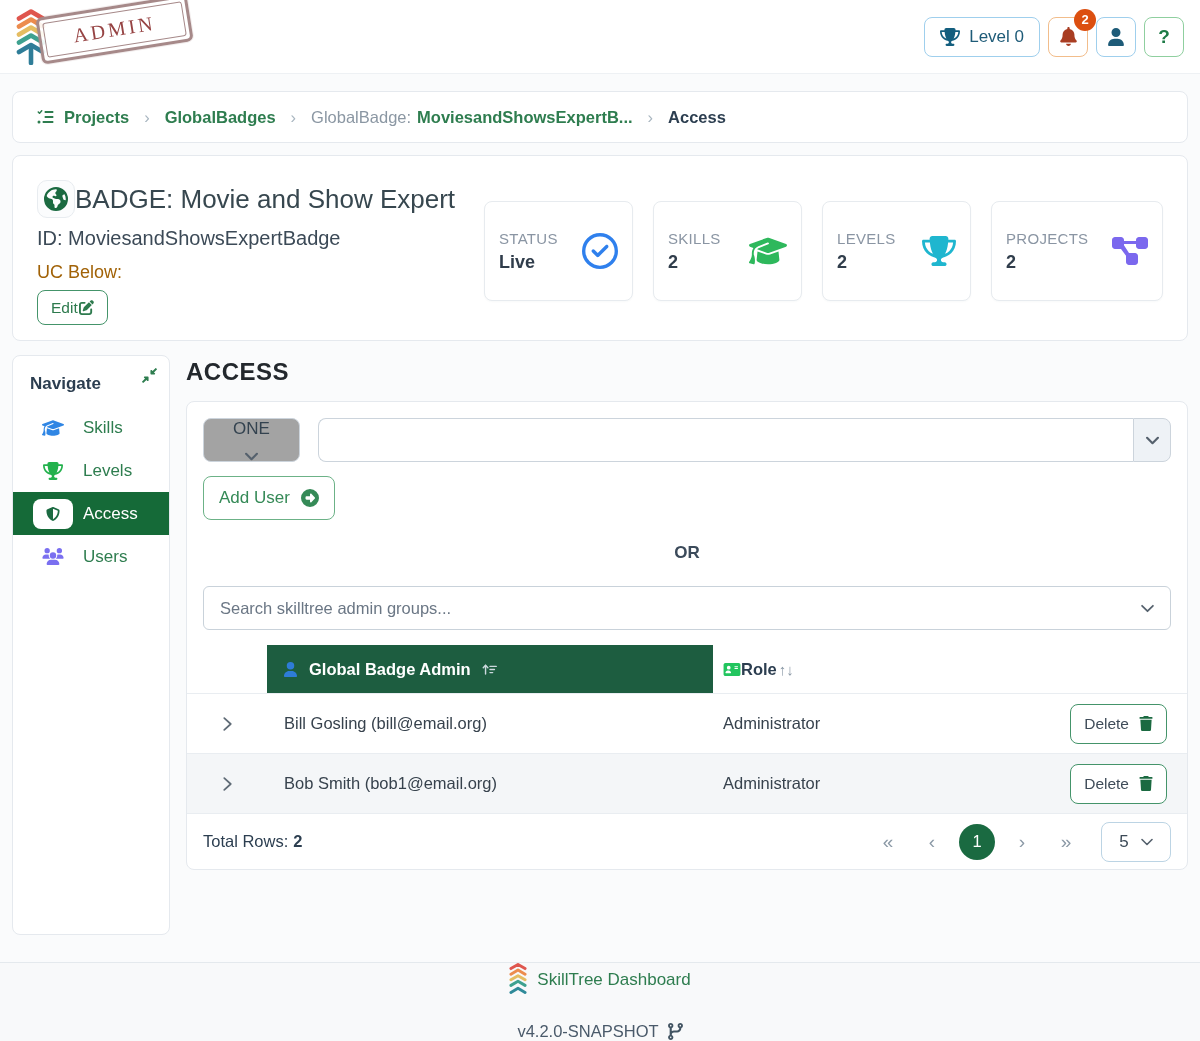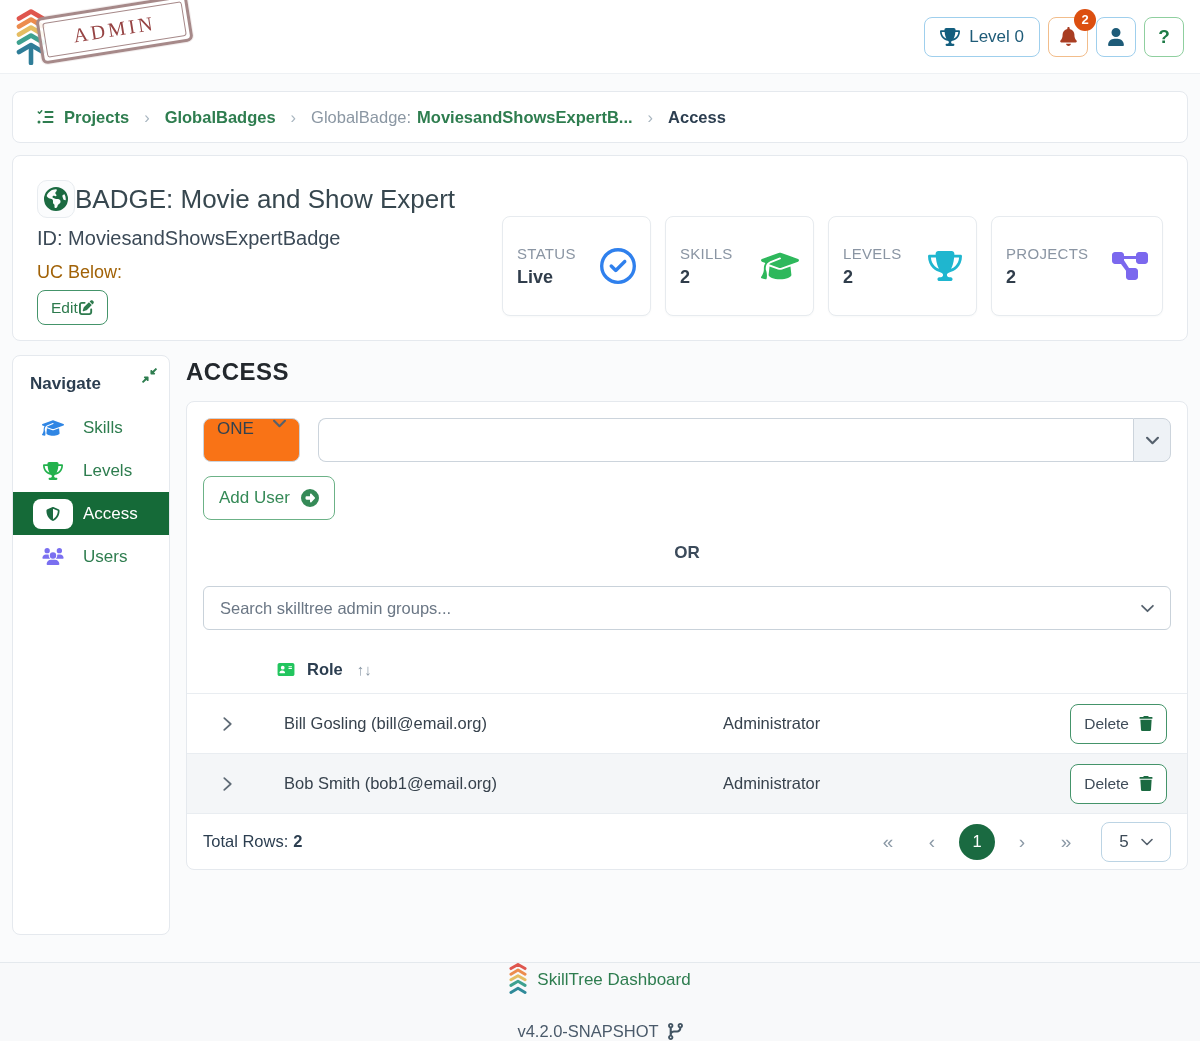--- a/index.html
+++ b/index.html
@@ -42,7 +42,7 @@
   .badge-id{ font-size:20px; color:#3c4a57; margin-top:9px; }
   .uc-label{ font-size:18px; color:#a16207; margin-top:12px; }
   .edit-btn{ margin-top:7px; height:35px; padding:0 13px; background:#fff; border:1px solid #44946a; border-radius:8px; color:#2d7a4d; font-size:15.5px; display:inline-flex; align-items:center; gap:1px; cursor:pointer; font-family:inherit;}
-  .stats-row{ display:flex; gap:14px; align-items:flex-end; padding-top:6px; }
+  .stats-row{ display:flex; gap:20px; align-items:center; padding-top:6px; }
   .stat-card{ width:149px; height:100px; background:#fff; border:1px solid #e7ebef; border-radius:8px; padding:16px 14px; display:flex; justify-content:space-between; align-items:center; box-shadow:0 1px 2px rgba(40,50,60,.03);}
   .stat-card:last-child{ width:172px; }
   .stat-label{ font-size:15px; color:#8a95a3; letter-spacing:.3px; }

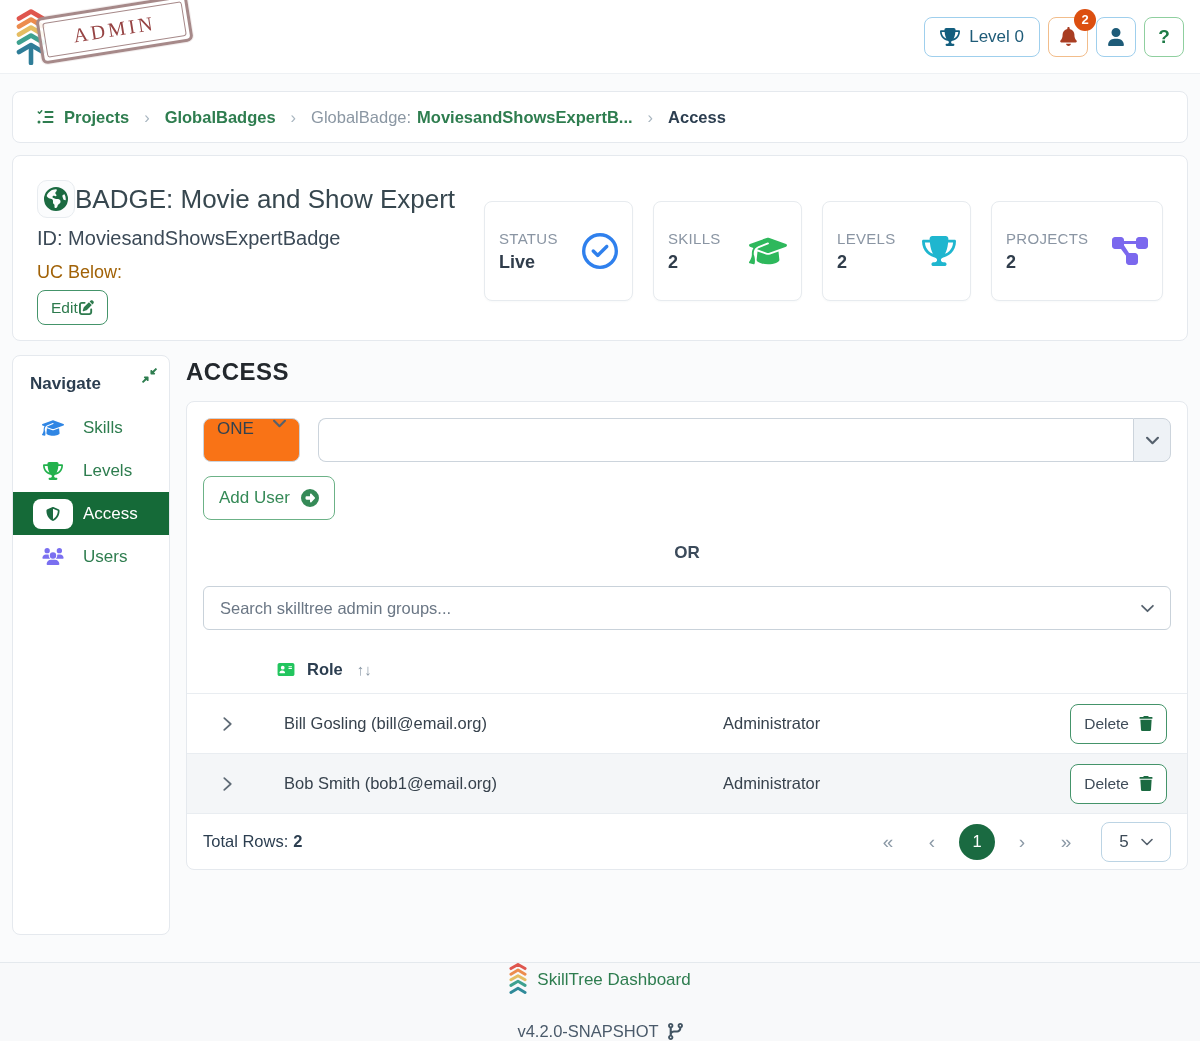--- a/index.html
+++ b/index.html
@@ -63,7 +63,7 @@
   .access-card{ padding:0; }
   .filter-section{ padding:16px 16px 0; }
   .filter-row{ display:flex; gap:18px; }
-  .type-select{ width:97px; height:44px; border:1px solid #ccd4dc; border-radius:8px; display:flex; justify-content:space-between; padding:0 13px; color:#33424f; font-size:17px; cursor:pointer; background:#f97316;}
+  .type-select{ width:97px; height:44px; border:1px solid #ccd4dc; border-radius:8px; display:flex; align-items:center; justify-content:space-between; padding:0 13px; color:#33424f; font-size:17px; cursor:pointer; background:#a3a3a3;flex-direction:column;}
   .input-group{ flex:1; display:flex; height:44px; }
   .user-input{ flex:1; height:44px; border:1px solid #ccd4dc; border-right:none; border-radius:8px 0 0 8px; padding:0 12px; font-size:17px; font-family:inherit; color:#33424f; outline:none; }
   .input-append{ width:38px; height:44px; background:#eef2f6; border:1px solid #ccd4dc; border-radius:0 8px 8px 0; display:flex; align-items:center; justify-content:center; cursor:pointer; color:#55616d;}

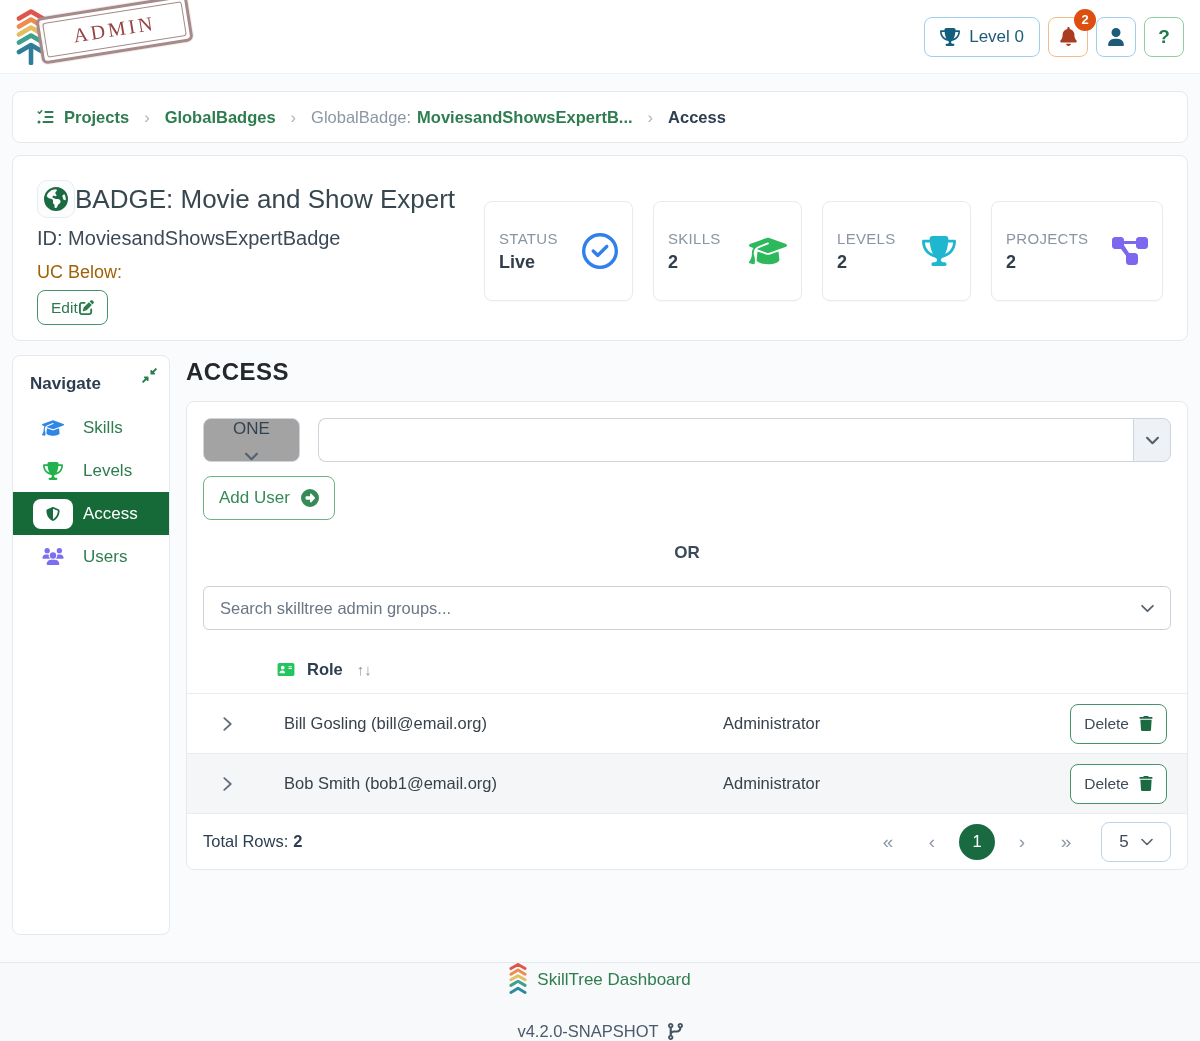--- a/index.html
+++ b/index.html
@@ -333,6 +333,23 @@
       <div class="access-table">
         <div class="t-header">
           <div></div>
+          <div class="th-user">
+            <span>
+              <svg width="15" height="15" viewBox="0 0 448 512" fill="#2e7cd6">
+                  <path d="M224 256A128 128 0 1 0 224 0a128 128 0 1 0 0 256zm-45.7 48C79.8 304 0 383.8 0 482.3C0 498.7 13.3 512 29.7 512H418.3c16.4 0 29.7-13.3 29.7-29.7C448 383.8 368.2 304 269.7 304H178.3z"></path>
+                </svg>
+            </span>
+            <span>Global Badge Admin</span>
+            <span>
+              <svg width="16" height="13" viewBox="0 0 18 14" fill="none" stroke="#cdd9de" stroke-width="1.6" stroke-linecap="round">
+                <path d="M4 12 V2.5"></path>
+                  <path d="M1.4 5 L4 2.2 L6.6 5"></path>
+                <line x1="9" y1="3.5" x2="16" y2="3.5"></line>
+                  <line x1="9" y1="7" x2="14" y2="7"></line>
+                  <line x1="9" y1="10.5" x2="12" y2="10.5"></line>
+              </svg>
+            </span>
+          </div>
           <div class="th-role">
             <span>
               <svg width="18" height="15" viewBox="0 0 576 512" fill="#22c55e">

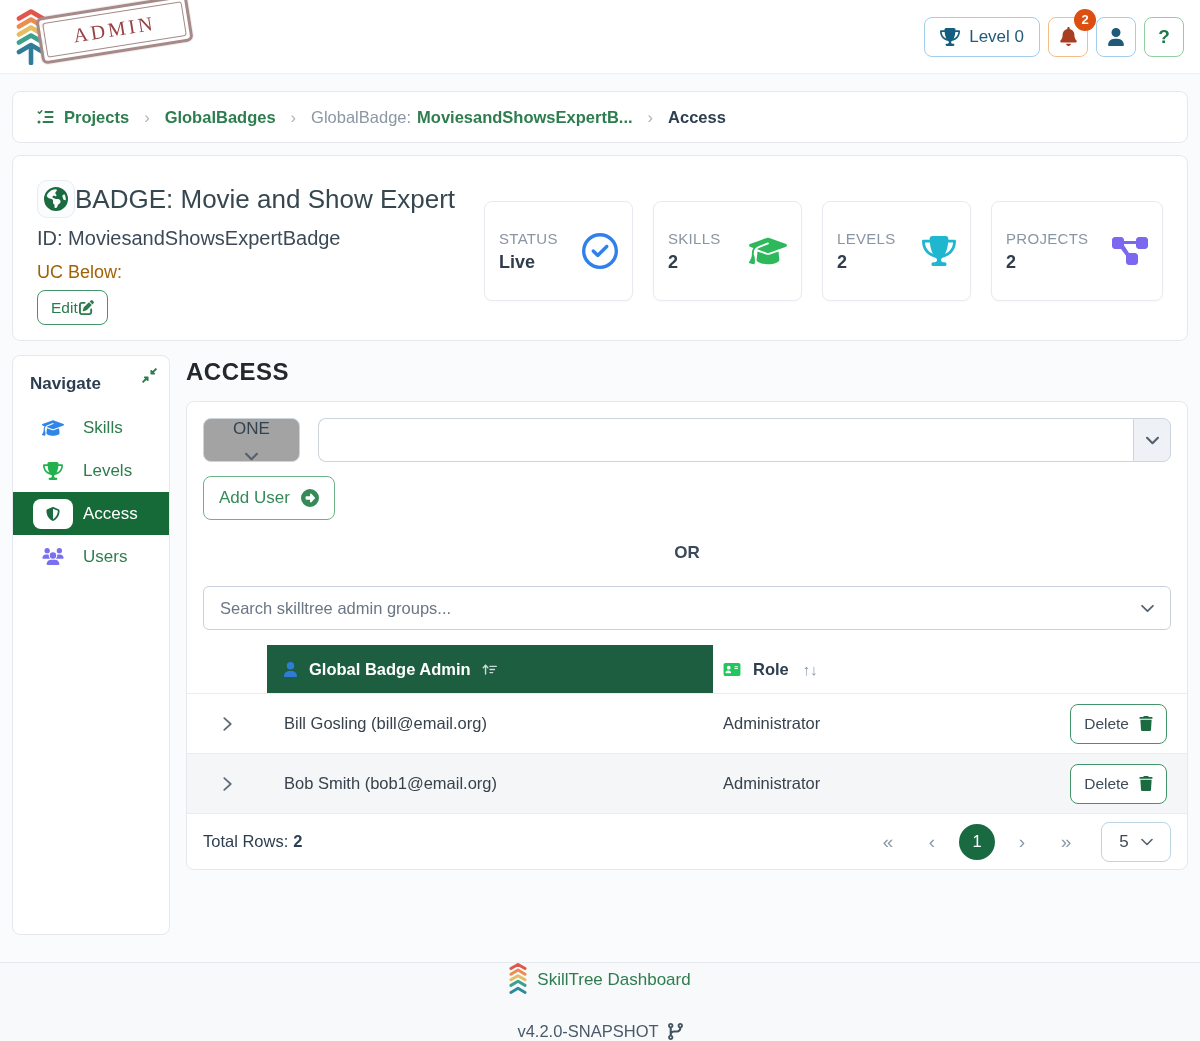--- a/index.html
+++ b/index.html
@@ -78,7 +78,7 @@
   .access-table{ margin-top:15px; }
   .t-header{ display:grid; grid-template-columns:80px 446px 1fr; height:48px; }
   .th-user{ background:#1d5d40; color:#fff; display:flex; align-items:center; gap:11px; padding:0 16px; font-weight:bold; font-size:16.5px; }
-  .th-role{ display:flex; align-items:center; gap:12px; padding:0 10px; color:#2c3e50; font-weight:bold; font-size:16.5px; }
+  .th-role{ display:flex; align-items:center; gap:0; padding:0 10px; color:#2c3e50; font-weight:bold; font-size:16.5px; }
   .sort-arrows{ color:#8b99a6; font-size:15px; font-weight:normal; margin-left:2px; }
   .t-row{ display:grid; grid-template-columns:80px 446px 1fr; height:60px; border-top:1px solid #e9edf1; align-items:center; }
   .t-row.alt{ background:#f4f6f8; }

